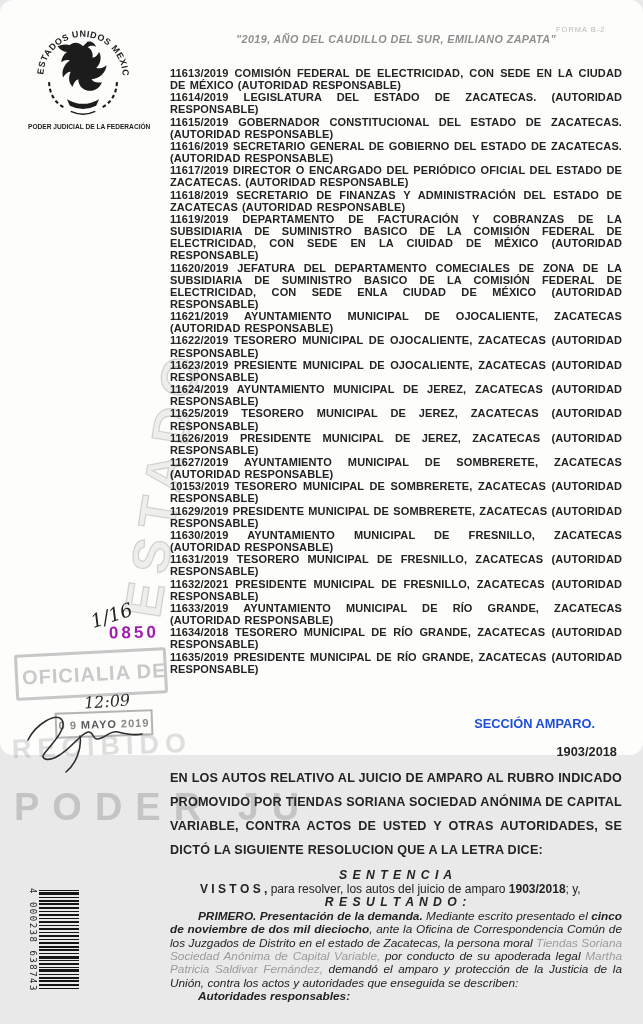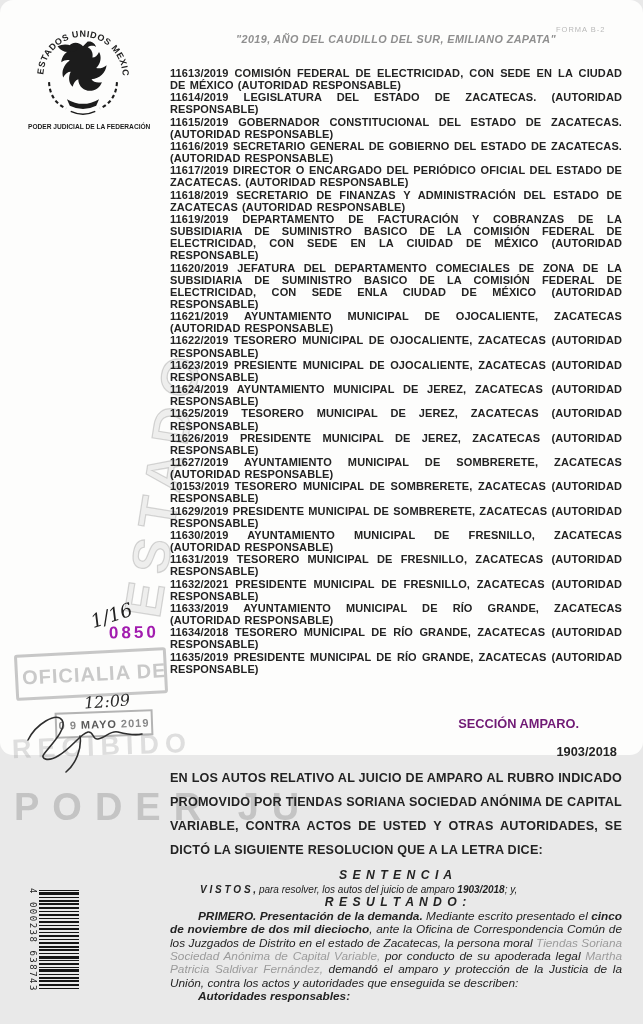--- a/index.html
+++ b/index.html
@@ -21,8 +21,8 @@
                  font-weight:bold; font-size:11px; line-height:12.15px; color:#232323;
                  text-align:justify; letter-spacing:0.1px; word-spacing:1px; z-index:3; }
 
-  .seccion    { position:absolute; left:156px; top:716px; width:423px; text-align:right;
-                font-weight:bold; font-size:12.8px; color:#701a75; z-index:3; }
+  .seccion    { position:absolute; left:172px; top:716px; width:423px; text-align:right;
+                font-weight:bold; font-size:12.8px; color:#1d4ed8; z-index:3; }
   .expediente { position:absolute; left:170px; top:744px; width:447px; text-align:right;
                 font-weight:bold; font-size:12.8px; color:#242424; z-index:3; }
 

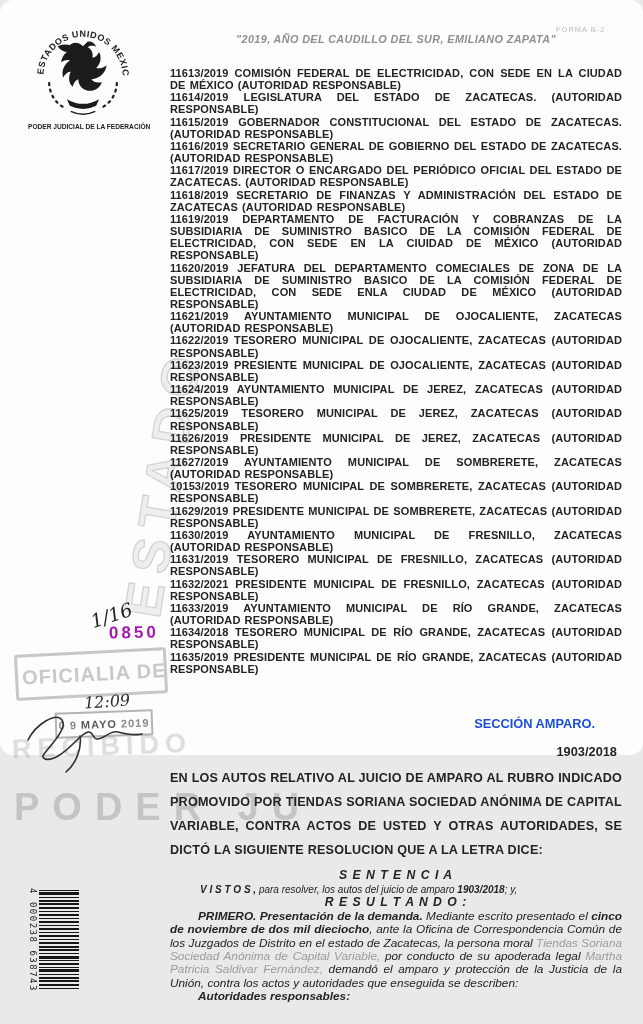--- a/index.html
+++ b/index.html
@@ -32,7 +32,7 @@
            letter-spacing:0.2px; margin-bottom:7px; }
   .ctitle { text-align:center; font-style:italic; font-weight:bold; font-size:12.2px;
             line-height:13.6px; letter-spacing:1px; }
-  .vistos { font-style:italic; font-size:10px; line-height:13.6px; text-indent:30px; }
+  .vistos { font-size:12px; line-height:13.6px; text-indent:30px; }
   .primero { font-style:italic; font-size:11.8px; line-height:13.4px; text-align:justify; text-indent:28px; }
   .autoridades { font-style:italic; font-weight:bold; font-size:11.8px; line-height:13.4px; text-indent:28px; }
   .b  { font-weight:bold; }

